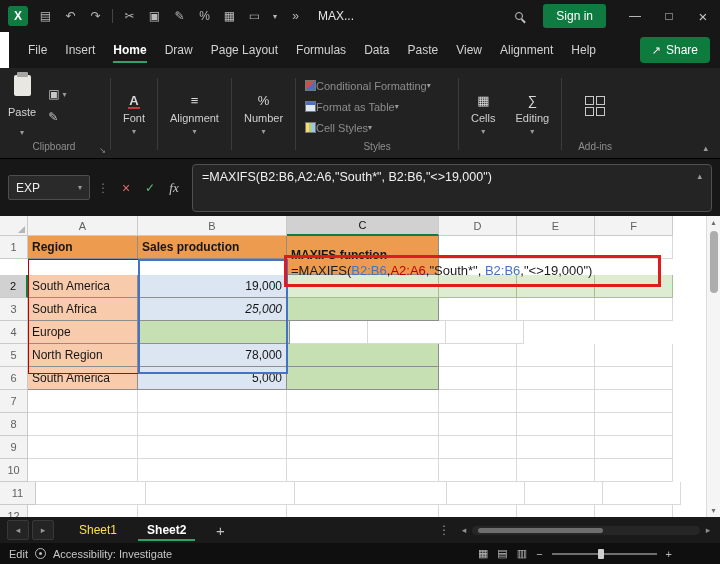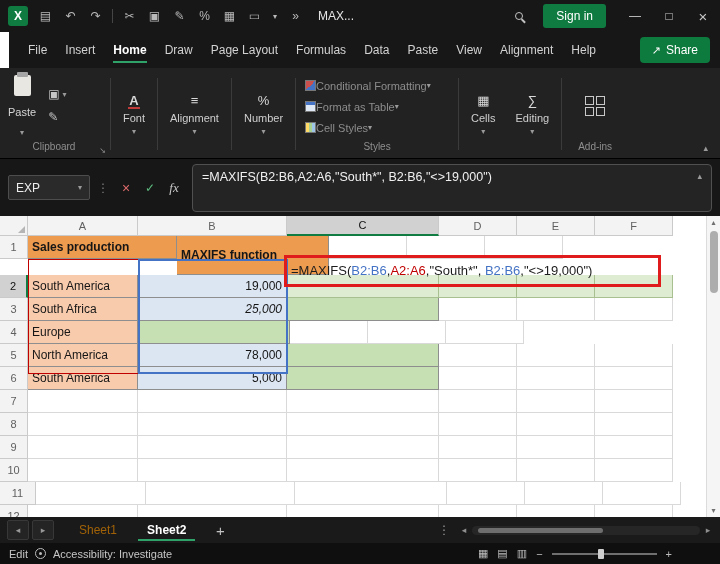--- a/index.html
+++ b/index.html
@@ -295,6 +295,7 @@
         </div>
         <div class="gridrow">
           <div class="cell rowheader" style="width: 28px; height: 23px;">1</div>
+          <div class="cell hdr-orange" style="width: 110px; height: 23px;">Region</div>
           <div class="cell hdr-orange" style="width: 149px; height: 23px;">Sales production</div>
           <div class="cell hdr-orange" style="width: 152px; height: 39px;">MAXIFS function</div>
           <div class="cell " style="width: 78px; height: 23px;"></div>

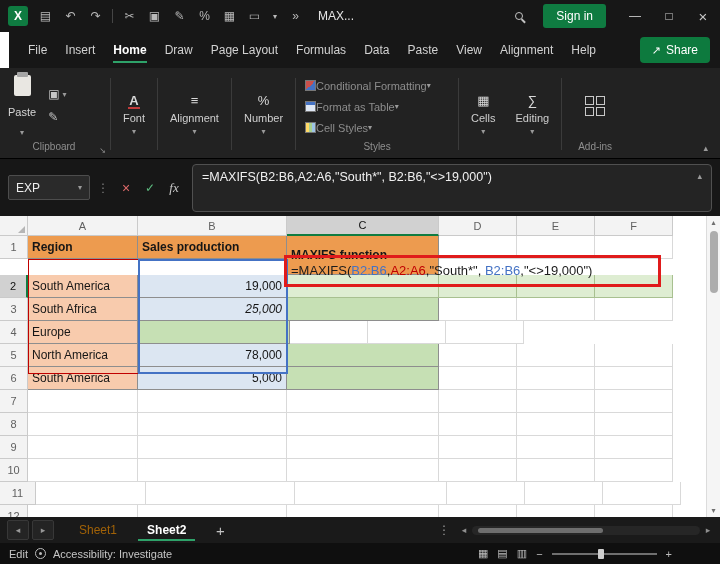--- a/index.html
+++ b/index.html
@@ -330,7 +330,7 @@
         </div>
         <div class="gridrow">
           <div class="cell rowheader" style="width: 28px; height: 23px;">5</div>
-          <div class="cell fill-tan" style="width: 110px; height: 23px;">North America</div>
+          <div class="cell fill-tan" style="width: 110px; height: 23px;">North Region</div>
           <div class="cell fill-blue num" style="width: 149px; height: 23px;">78,000</div>
           <div class="cell fill-green" style="width: 152px; height: 23px;"></div>
           <div class="cell " style="width: 78px; height: 23px;"></div>

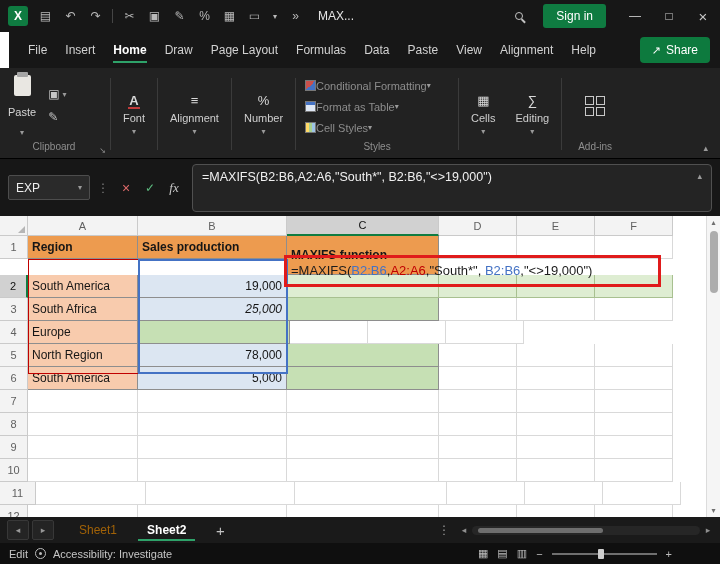--- a/index.html
+++ b/index.html
@@ -102,7 +102,7 @@
   .tabbar{height:26px;background:#1a1a1a;display:flex;align-items:center;flex:none;padding-left:4px;}
   .tab-nav{width:22px;height:20px;display:flex;align-items:center;justify-content:center;color:#989898;font-size:9px;background:#242424;border:1px solid #383838;border-radius:2px;margin-left:3px;flex:none;}
   .sheet-tabs{display:flex;height:100%;margin-left:10px;}
-  .sheettab{display:flex;align-items:center;height:100%;padding:0 15px;color:#a16207;font-size:12px;position:relative;}
+  .sheettab{display:flex;align-items:center;height:100%;padding:0 15px;color:#fde047;font-size:12px;position:relative;}
   .sheettab.active{color:#fff;font-weight:bold;}
   .sheettab.active::after{content:"";position:absolute;left:6px;right:6px;bottom:2px;height:2px;background:#2ea269;}
   .add-sheet{width:26px;height:100%;display:flex;align-items:center;justify-content:center;color:#c3c3c3;font-size:15px;margin-left:6px;}

